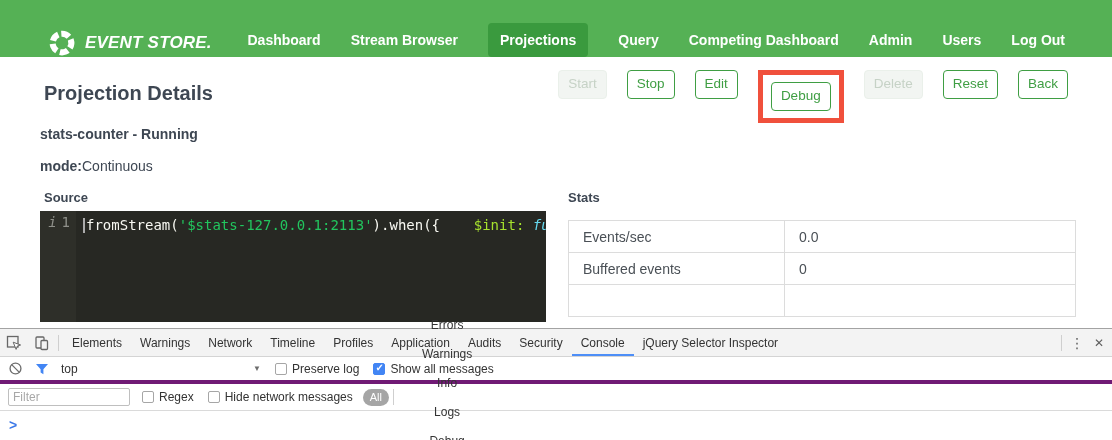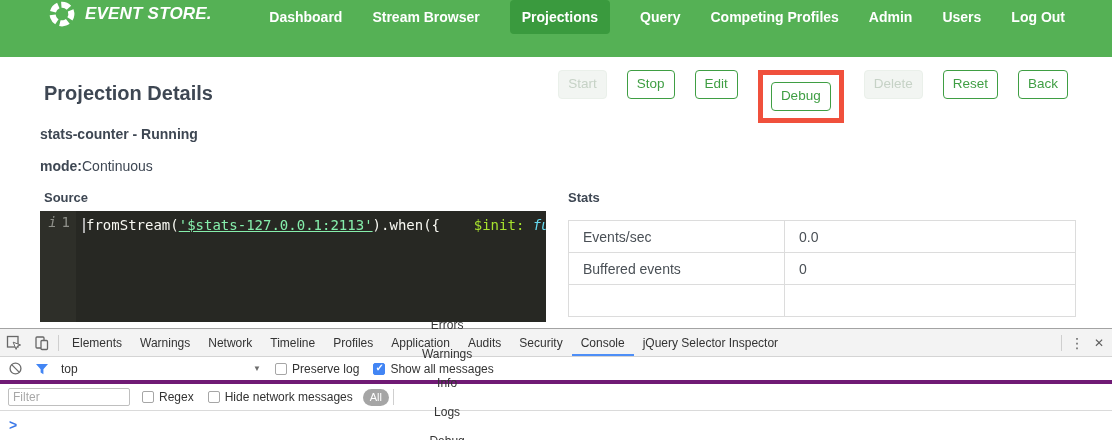--- a/index.html
+++ b/index.html
@@ -8,7 +8,7 @@
 
   
   .navbar { position: absolute; top: 0; left: 0; width: 1112px; height: 57px;
-            background: #55b155; display: flex; align-items: flex-start; padding: 0 47px 0 48px; }
+            background: #55b155; display: flex; align-items: flex-end; padding: 0 47px 0 48px; }
   .brand { display: flex; align-items: center; gap: 9px; cursor: pointer; }
   .brand-text { color: #fff; font-size: 17px; font-weight: 700; font-style: italic; letter-spacing: 0.2px; }
   .nav { margin-left: auto; display: flex; align-items: center; gap: 30px; }

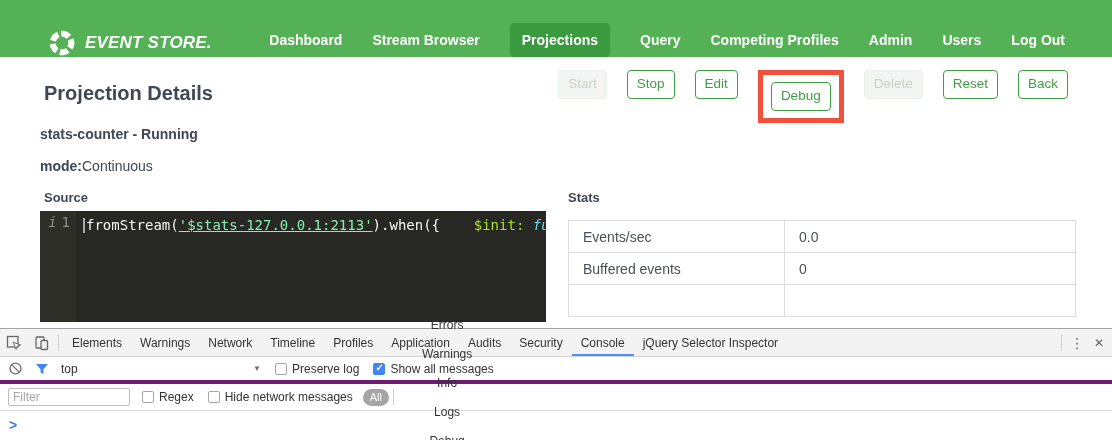--- a/index.html
+++ b/index.html
@@ -101,7 +101,7 @@
       <a class="nav-item">Stream Browser</a>
       <a class="nav-item active">Projections</a>
       <a class="nav-item">Query</a>
-      <a class="nav-item">Competing Profiles</a>
+      <a class="nav-item">Competing Dashboard</a>
       <a class="nav-item">Admin</a>
       <a class="nav-item">Users</a>
       <a class="nav-item">Log Out</a>

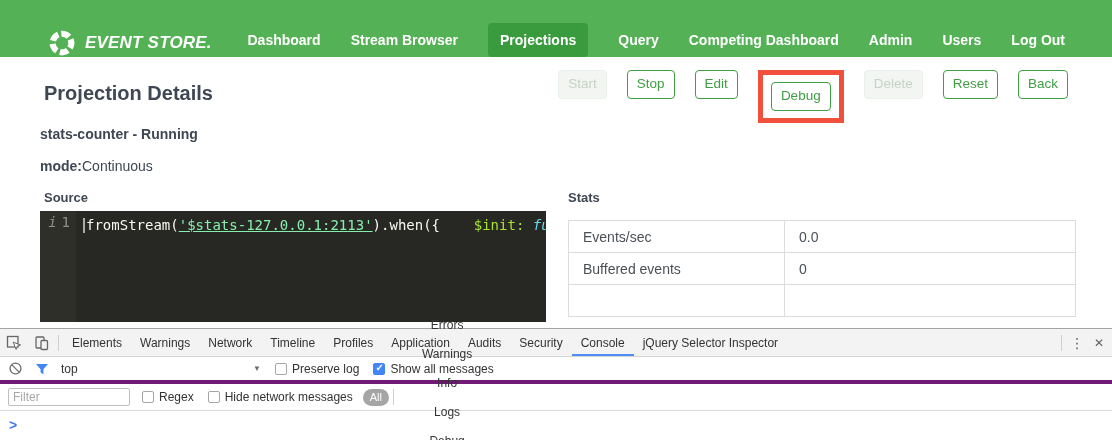--- a/index.html
+++ b/index.html
@@ -39,7 +39,7 @@
   .codeline { flex: 1; font-family: "DejaVu Sans Mono", monospace; font-size: 14px; line-height: 22px;
               padding: 3px 0 0 7px; white-space: pre; overflow: hidden; color: #f8f8f2; }
   .cursor { display: inline-block; width: 2px; height: 15px; background: #ababab; vertical-align: text-bottom; margin-right: 1px; }
-  .tok-str { color: #86efac; text-decoration: underline; } .tok-kw { color: #a6e22e; } .tok-fn { color: #66d9ef; font-style: italic; }
+  .tok-str { color: #22c55e; } .tok-kw { color: #a6e22e; } .tok-fn { color: #66d9ef; font-style: italic; }
 
   
   .stats-wrap { position: absolute; left: 568px; top: 220px; width: 508px; height: 102px; overflow: hidden; }

